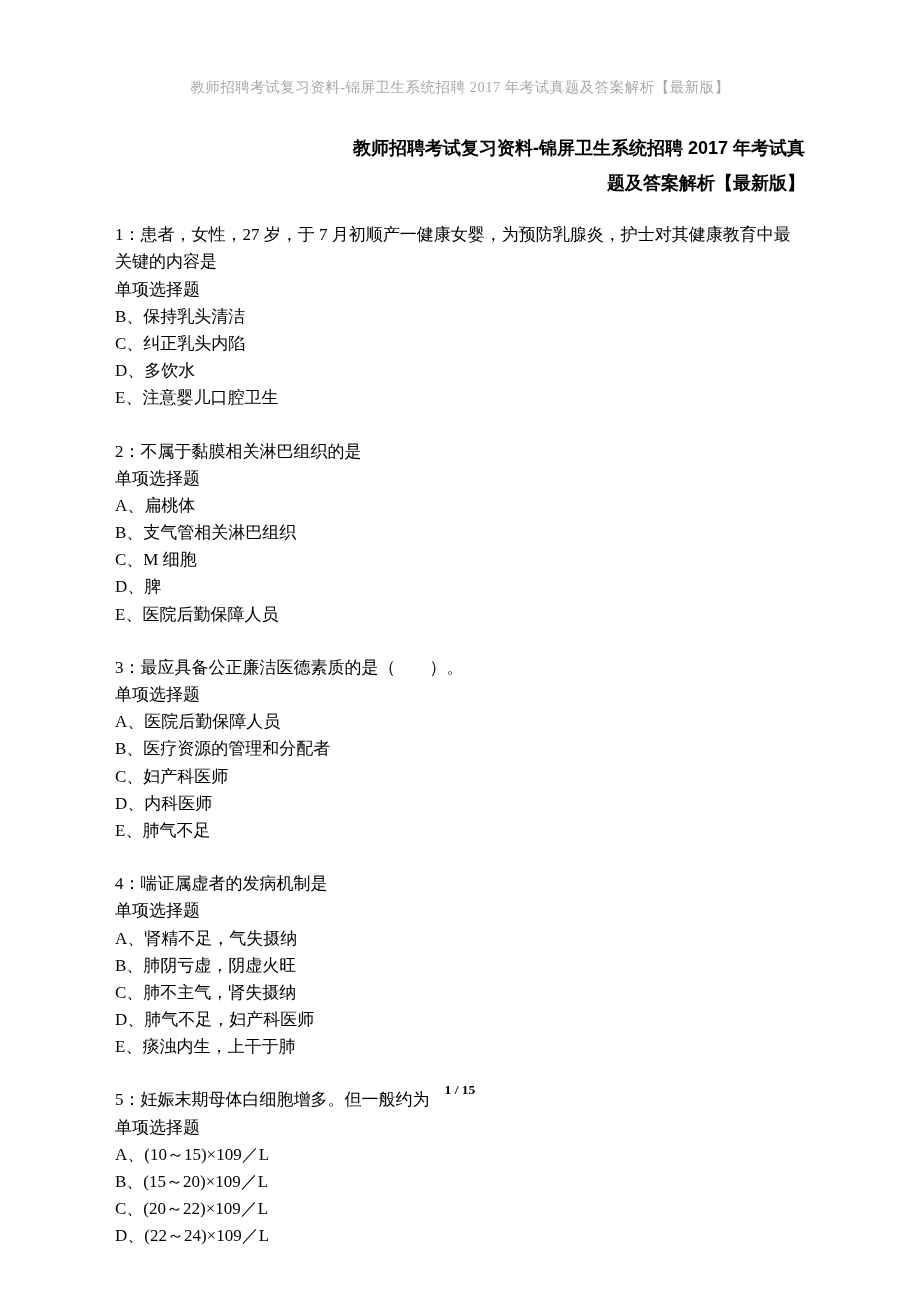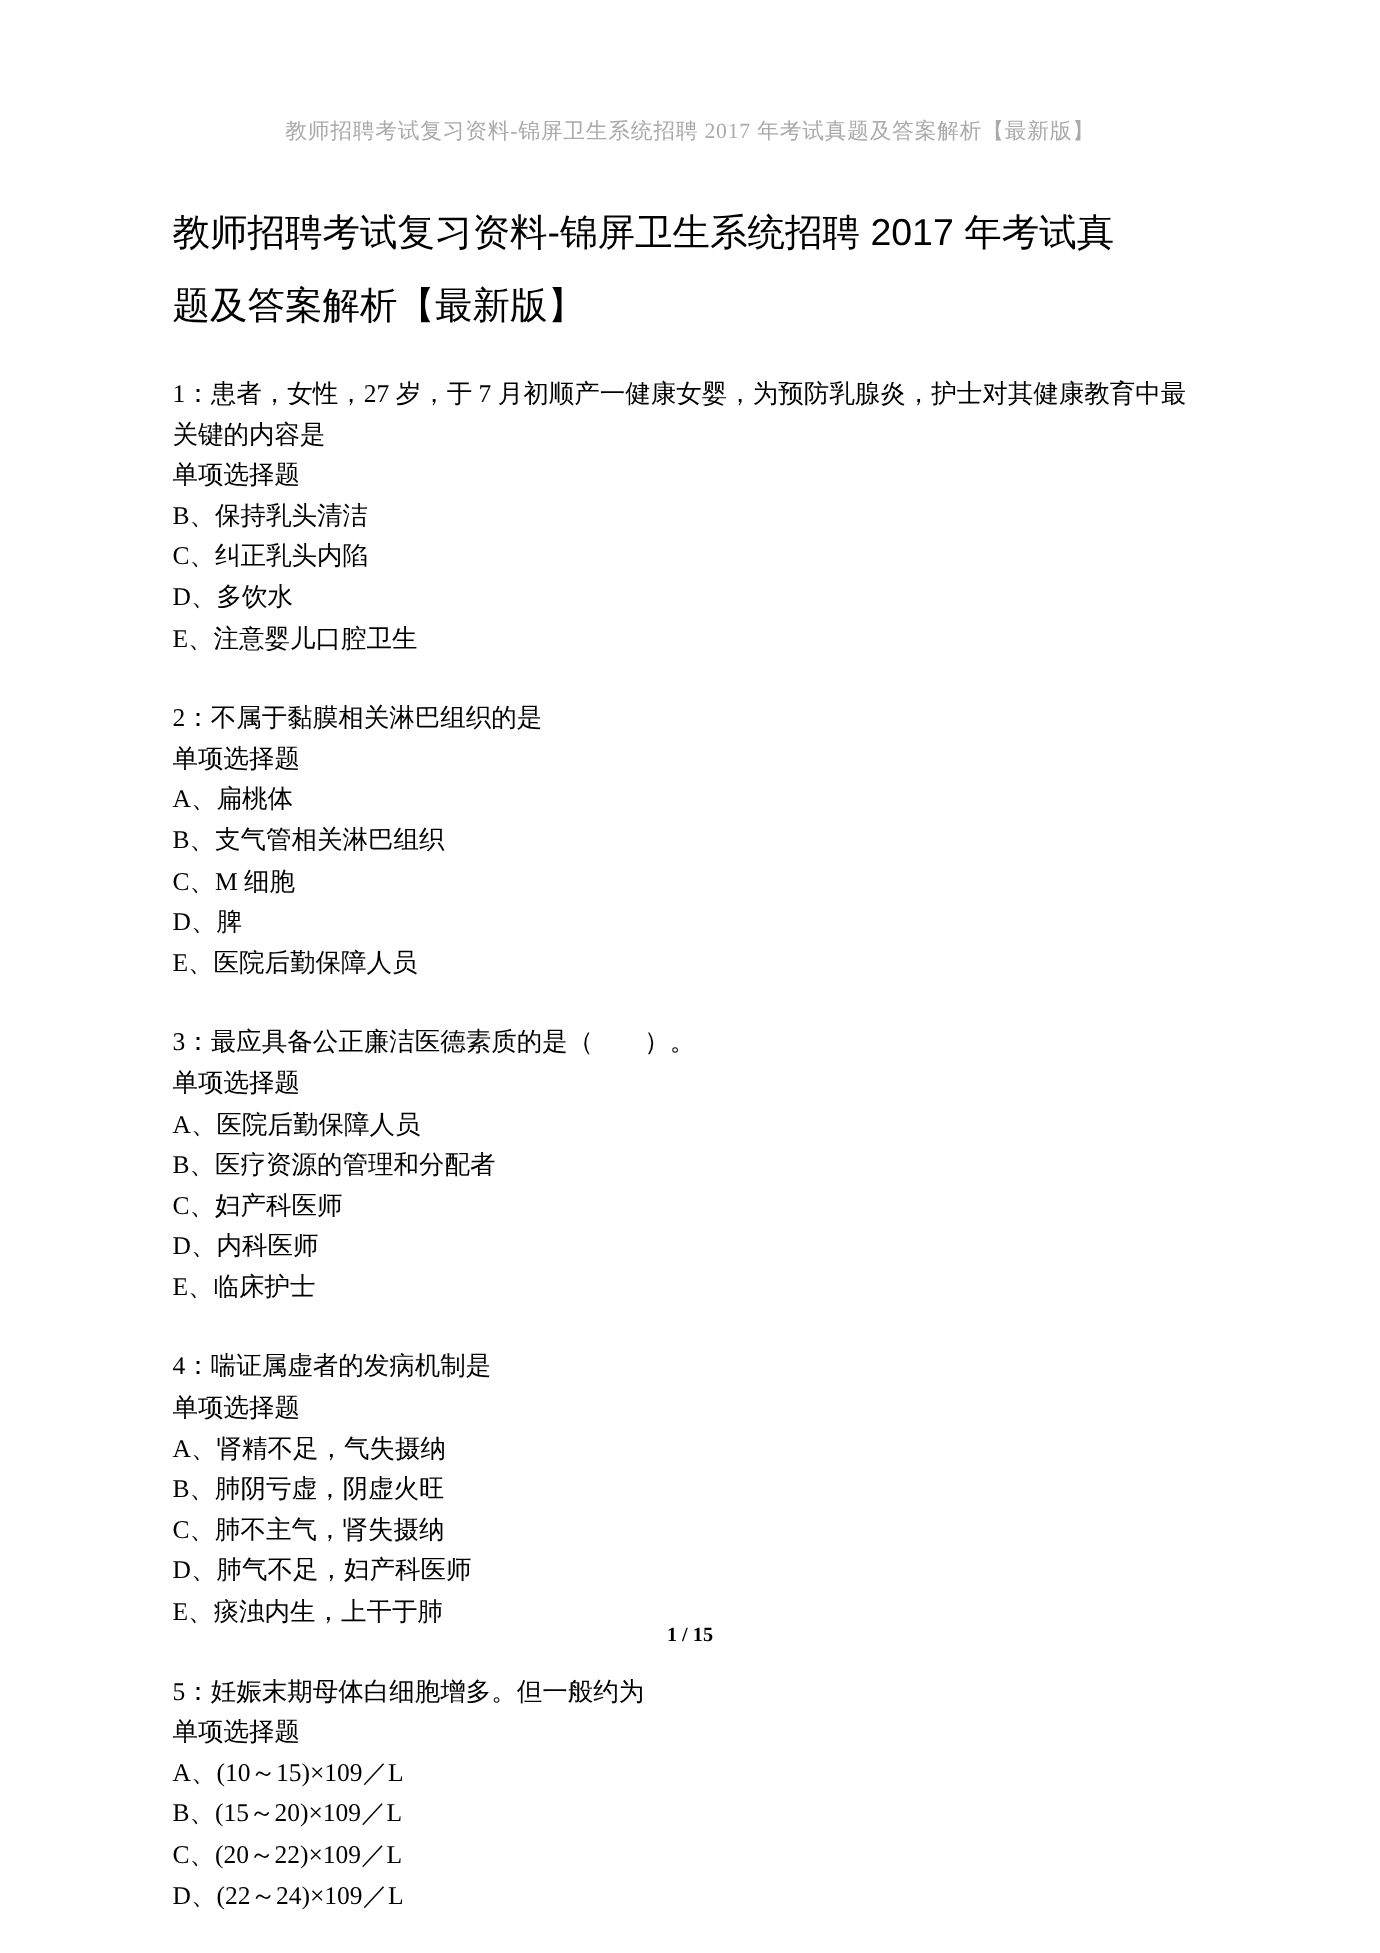--- a/index.html
+++ b/index.html
@@ -28,9 +28,9 @@
   }
   .title {
     font-family: "SimHei", "黑体", sans-serif;
-    font-weight: normal;
-    font-size: 25px;
-    text-align: left;
+    font-weight: bold;
+    font-size: 18px;
+    text-align: right;
     line-height: 1.95;
     margin-bottom: 20px;
   }

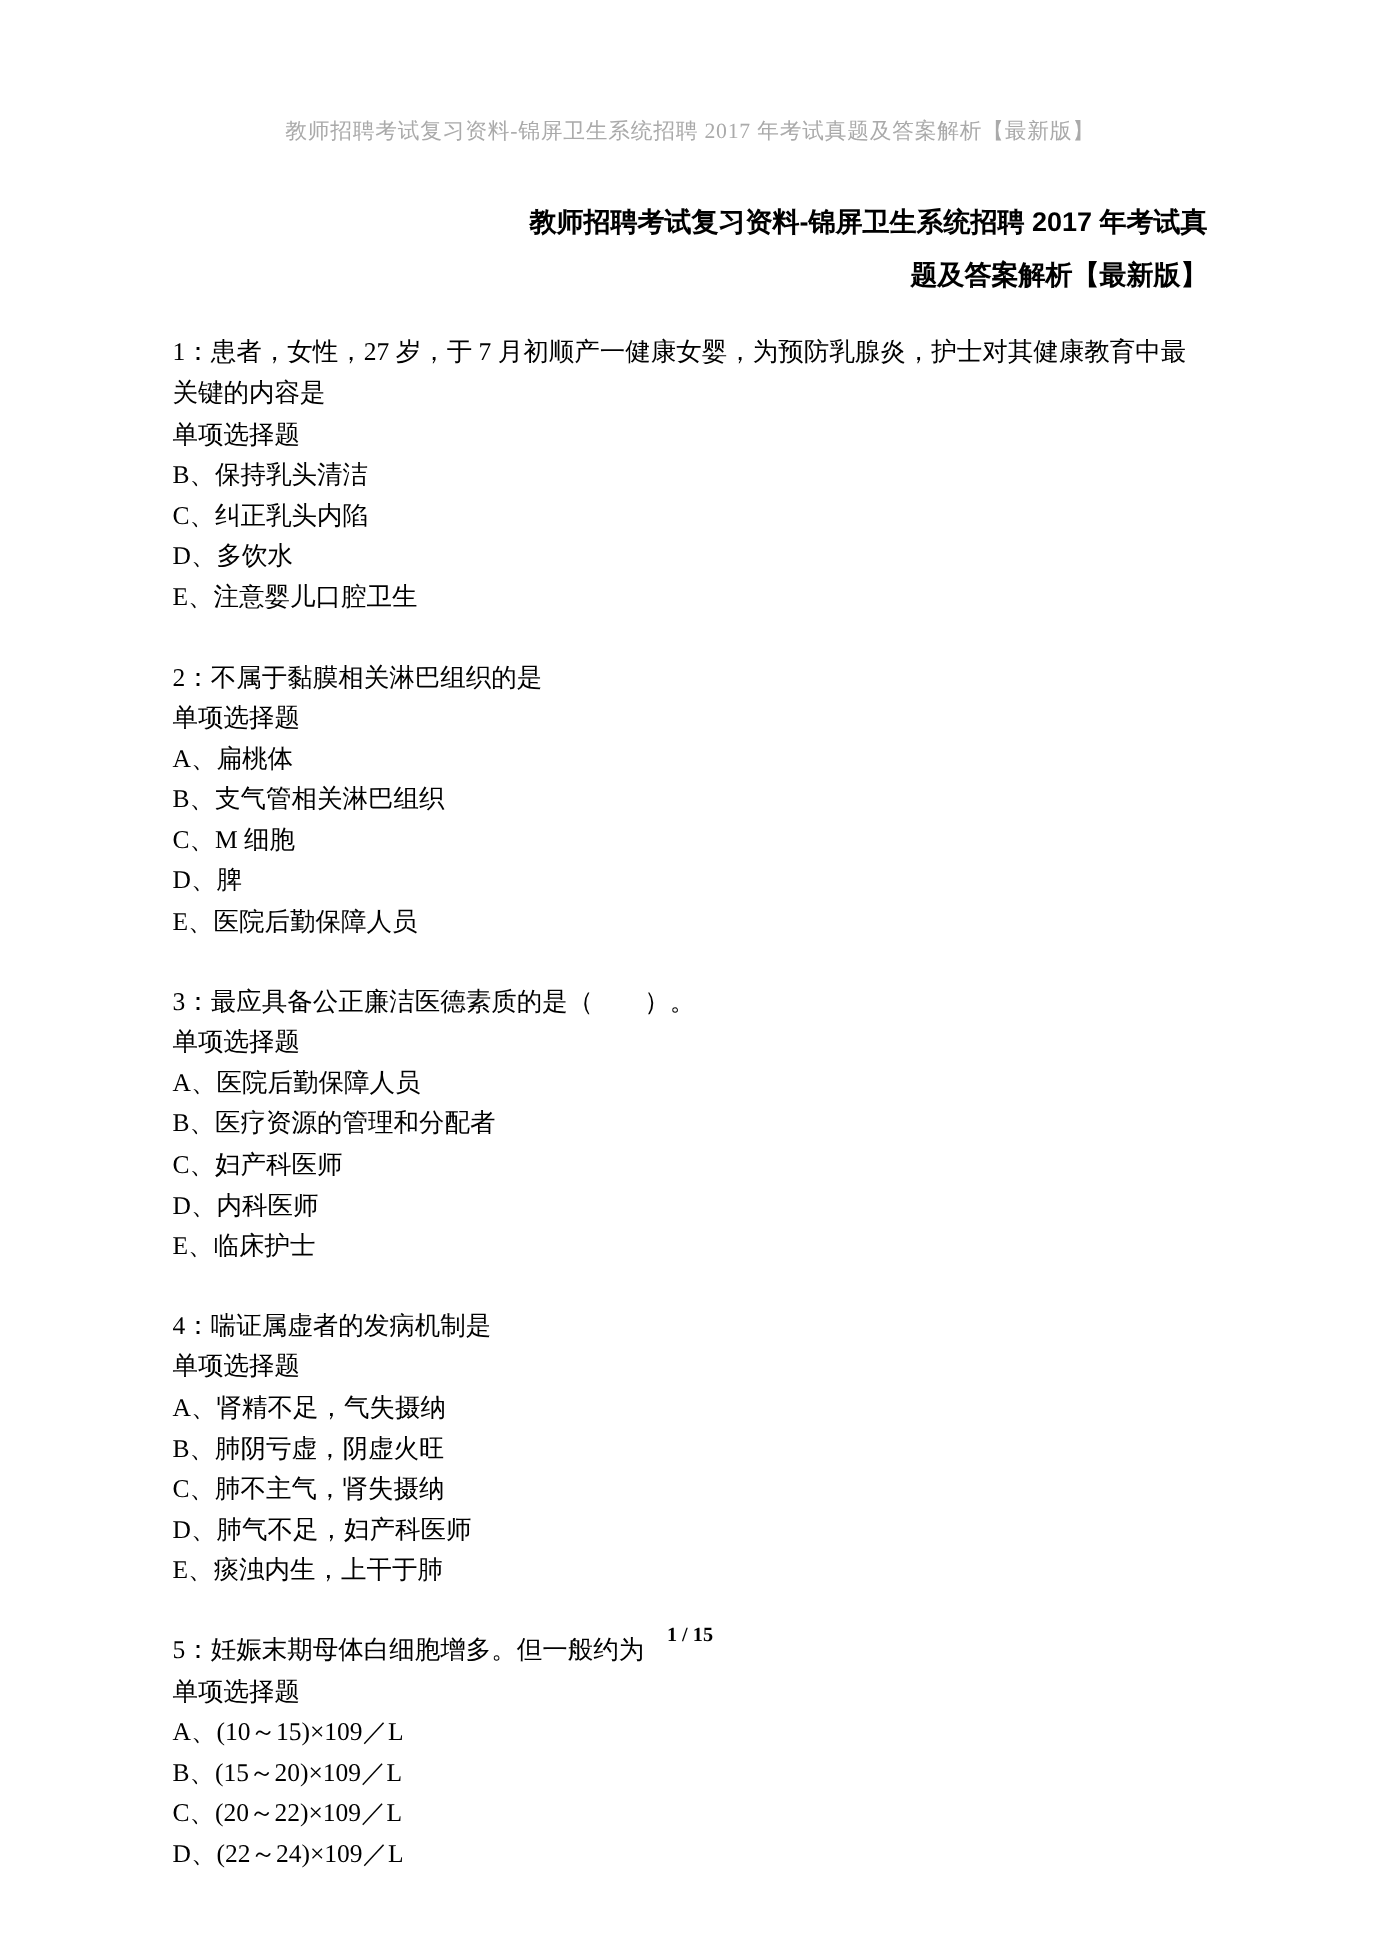--- a/index.html
+++ b/index.html
@@ -106,7 +106,7 @@
         <div>B、医疗资源的管理和分配者</div>
         <div>C、妇产科医师</div>
         <div>D、内科医师</div>
-        <div>E、临床护士</div>
+        <div>E、肺气不足</div>
       </div>
     </div>
 

